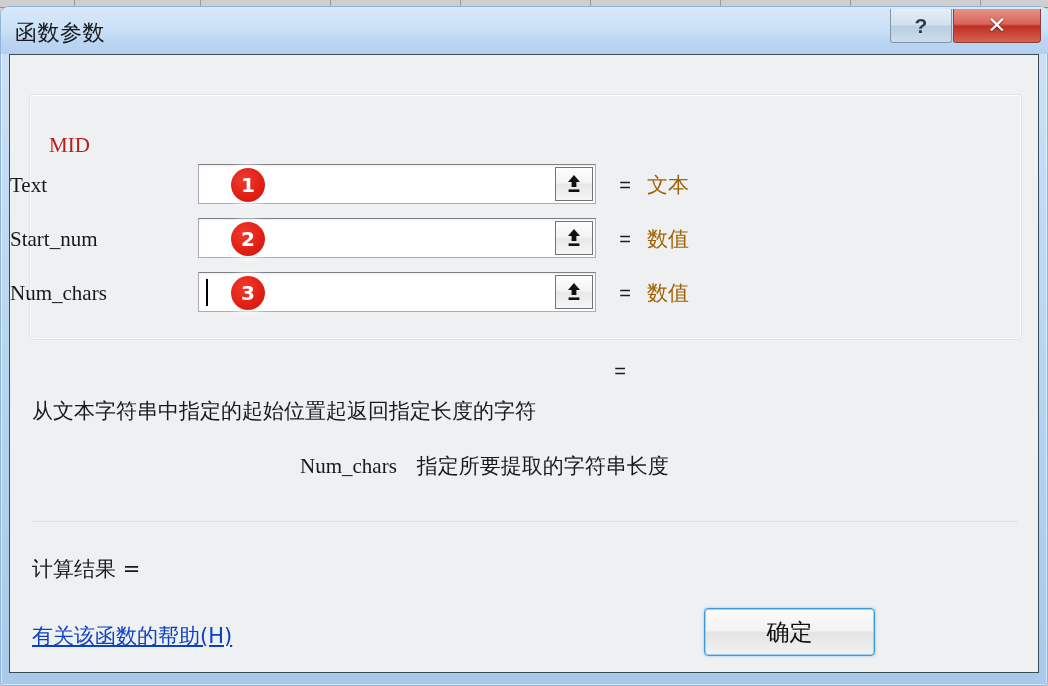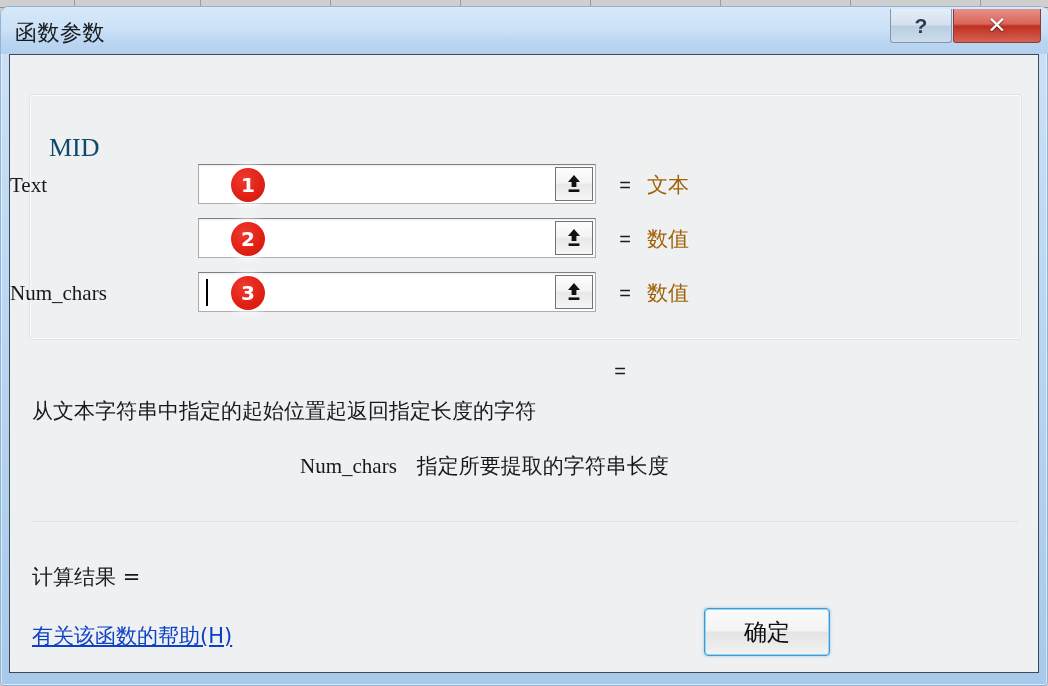--- a/index.html
+++ b/index.html
@@ -76,7 +76,7 @@
   .group-title{
     position:absolute;left:32px;top:78px;
     background:#eff0f1;padding:0 7px;
-    font-size:26px;color:#0c4a6e;
+    font-size:21px;color:#b91c1c;
     font-family:"Liberation Serif","DejaVu Serif",serif;
   }
   

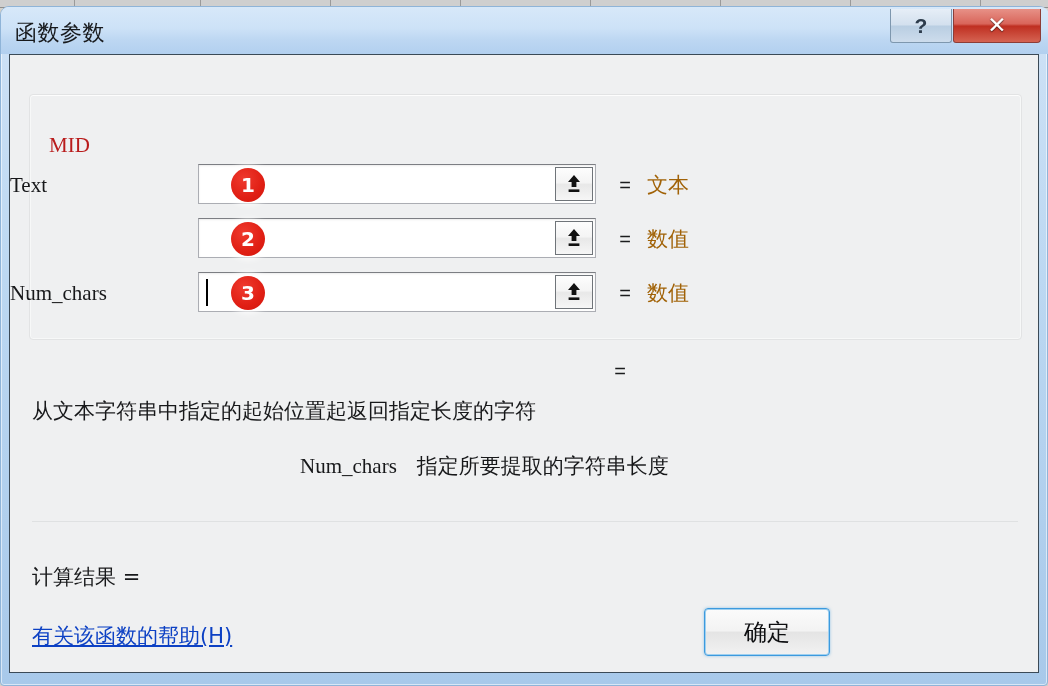--- a/index.html
+++ b/index.html
@@ -219,6 +219,7 @@
     </div>
 
     <div class="arg-row" style="top:163px">
+      <div class="arg-label">Start_num</div>
       <div class="arg-input">
         <div class="picker-btn">
           <svg width="20" height="22" viewBox="0 0 20 22" aria-hidden="true">

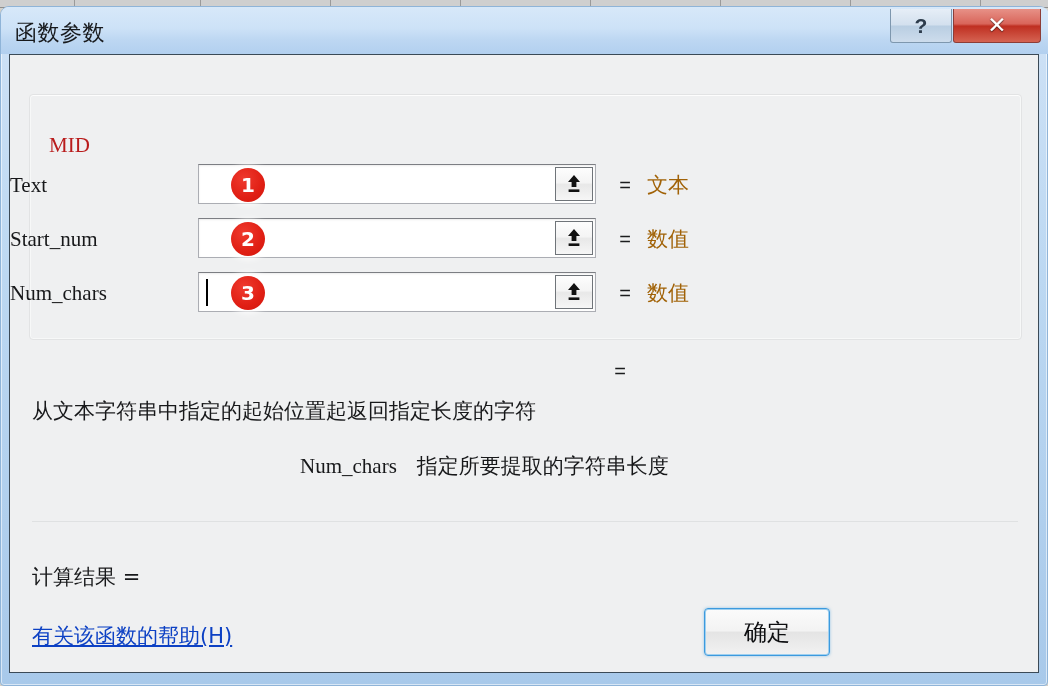--- a/index.html
+++ b/index.html
@@ -149,7 +149,6 @@
     position:absolute;left:22px;top:500px;
     font-size:21px;color:#17181a;
     font-family:"DejaVu Sans","Liberation Sans",sans-serif;
-    margin-top:8px;
   }
   .help-link{
     position:absolute;left:22px;top:567px;

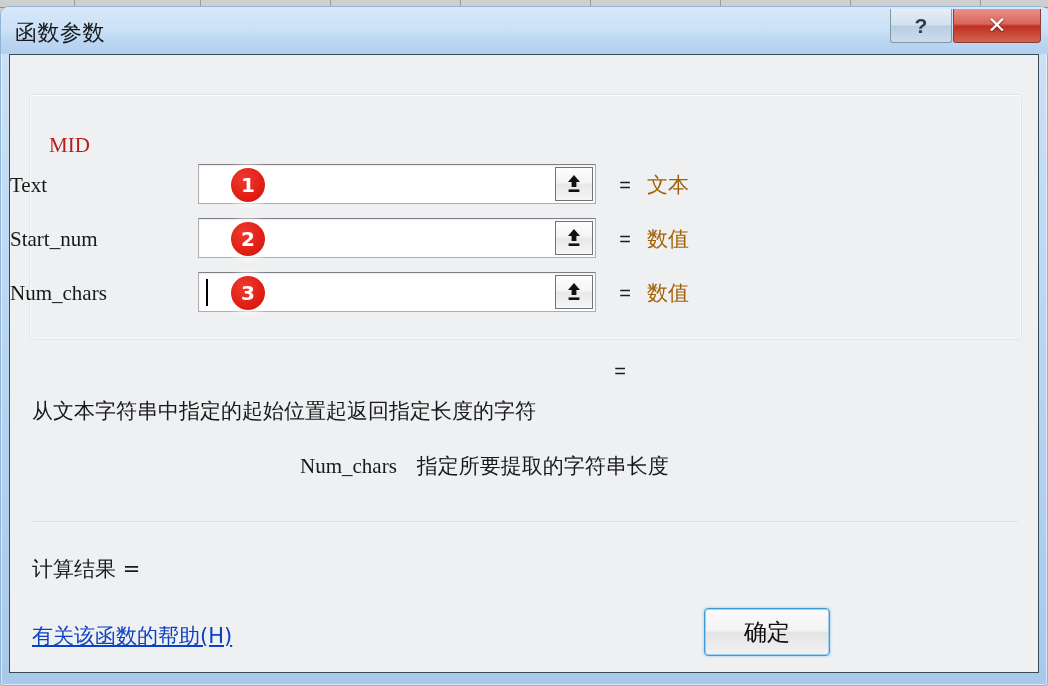--- a/index.html
+++ b/index.html
@@ -157,7 +157,7 @@
   }
   
   .btn{
-    position:absolute;top:553px;width:126px;height:48px;
+    position:absolute;top:553px;width:171px;height:48px;
     box-sizing:border-box;
     border:1px solid #9aa0a6;border-radius:4px;
     background:linear-gradient(180deg,#fbfbfb 0%,#f3f3f3 47%,#e4e4e4 51%,#f2f2f2 100%);

